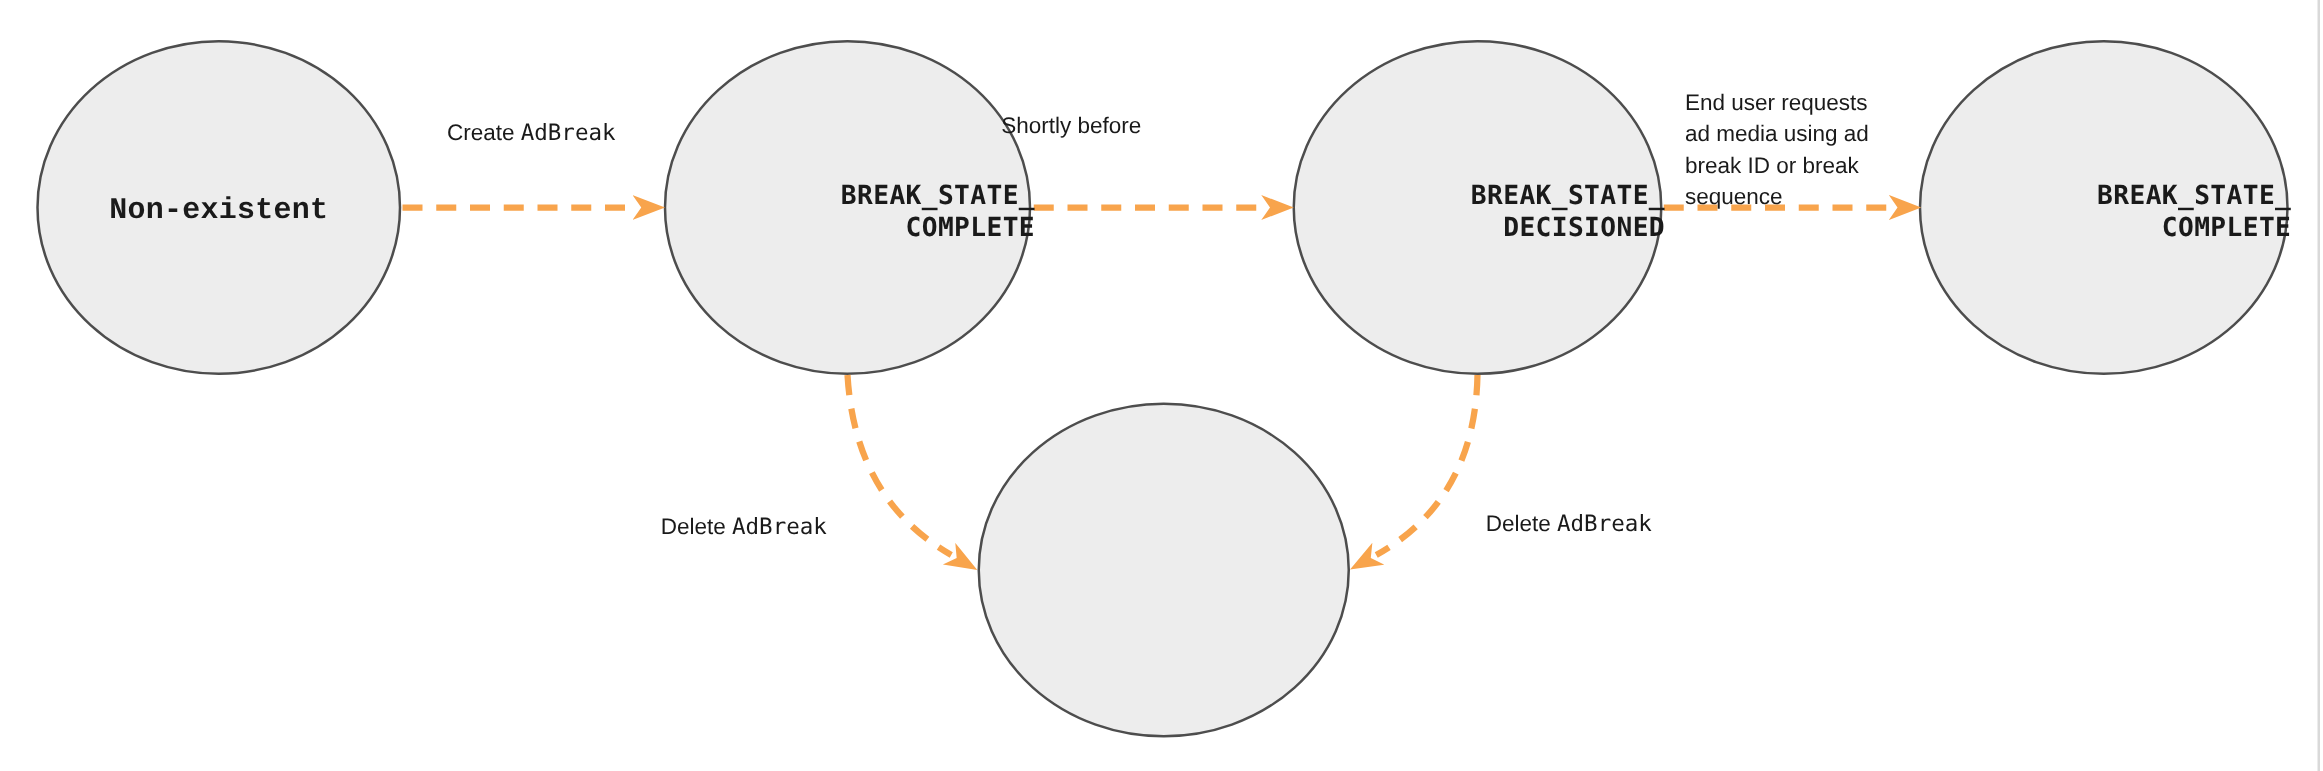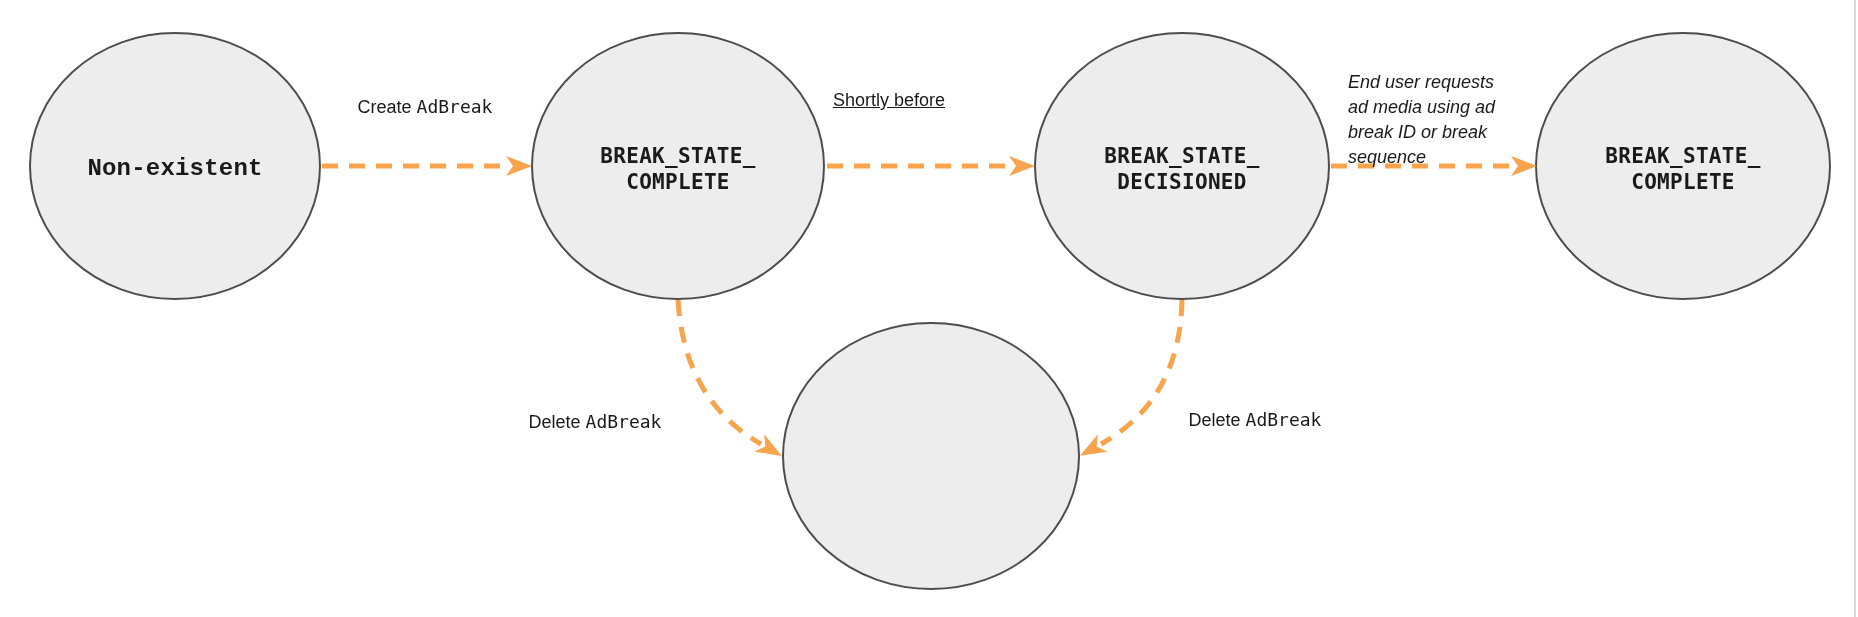--- a/index.html
+++ b/index.html
@@ -98,7 +98,7 @@
     <div>Shortly before</div>
   </div>
 
-  <div class="edge-label pre" style="left:1348px;top:45px;font-style:italic;">
+  <div class="edge-label pre" style="left:1348px;top:45px;">
     <span>End user requests
 ad media using ad
 break ID or break

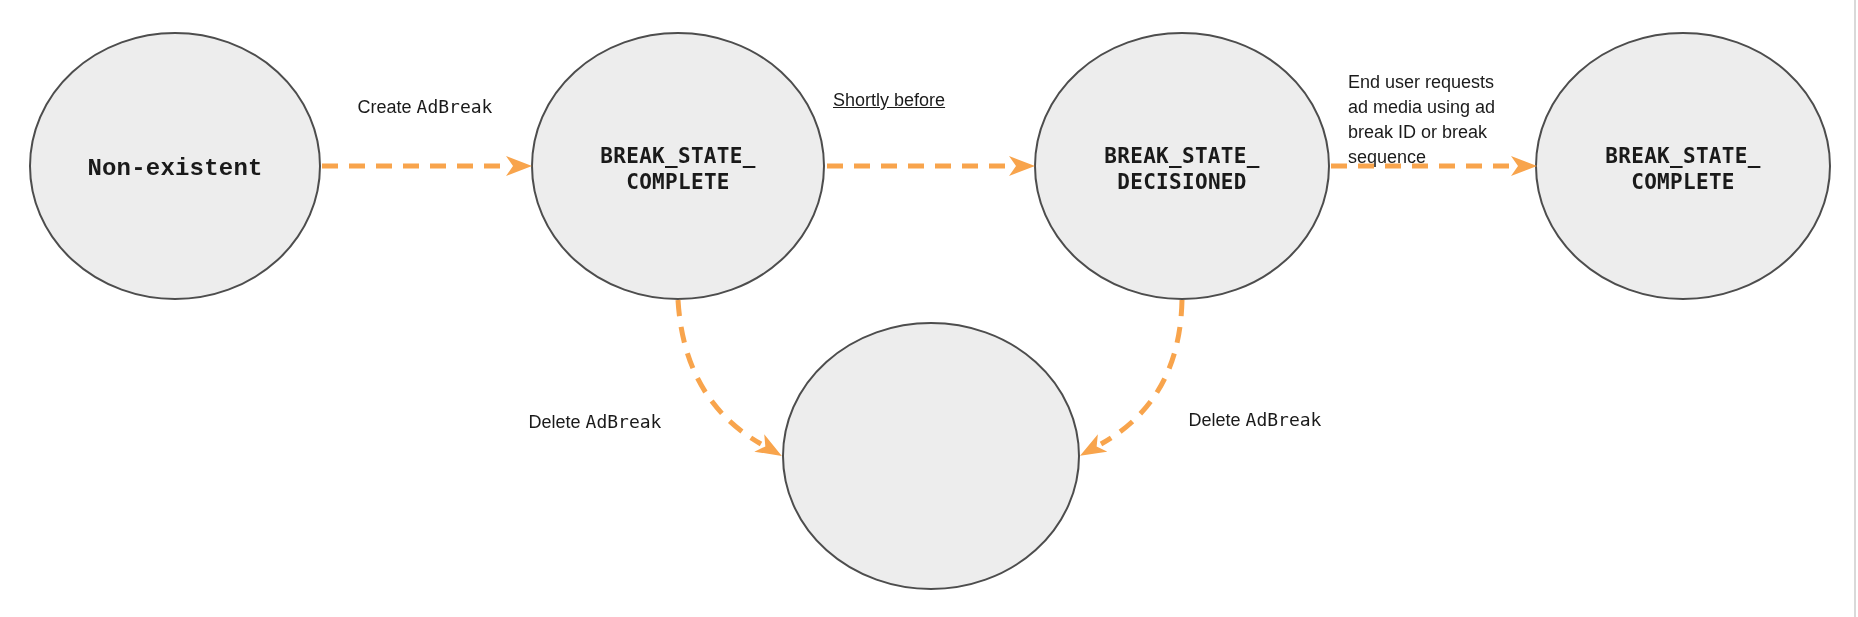--- a/index.html
+++ b/index.html
@@ -94,7 +94,7 @@
     <span>Create </span><span class="mono">AdBreak</span>
   </div>
 
-  <div class="edge-label" style="left:833px;top:88px;text-decoration:underline;">
+  <div class="edge-label" style="left:801px;top:88px;">
     <div>Shortly before</div>
   </div>
 

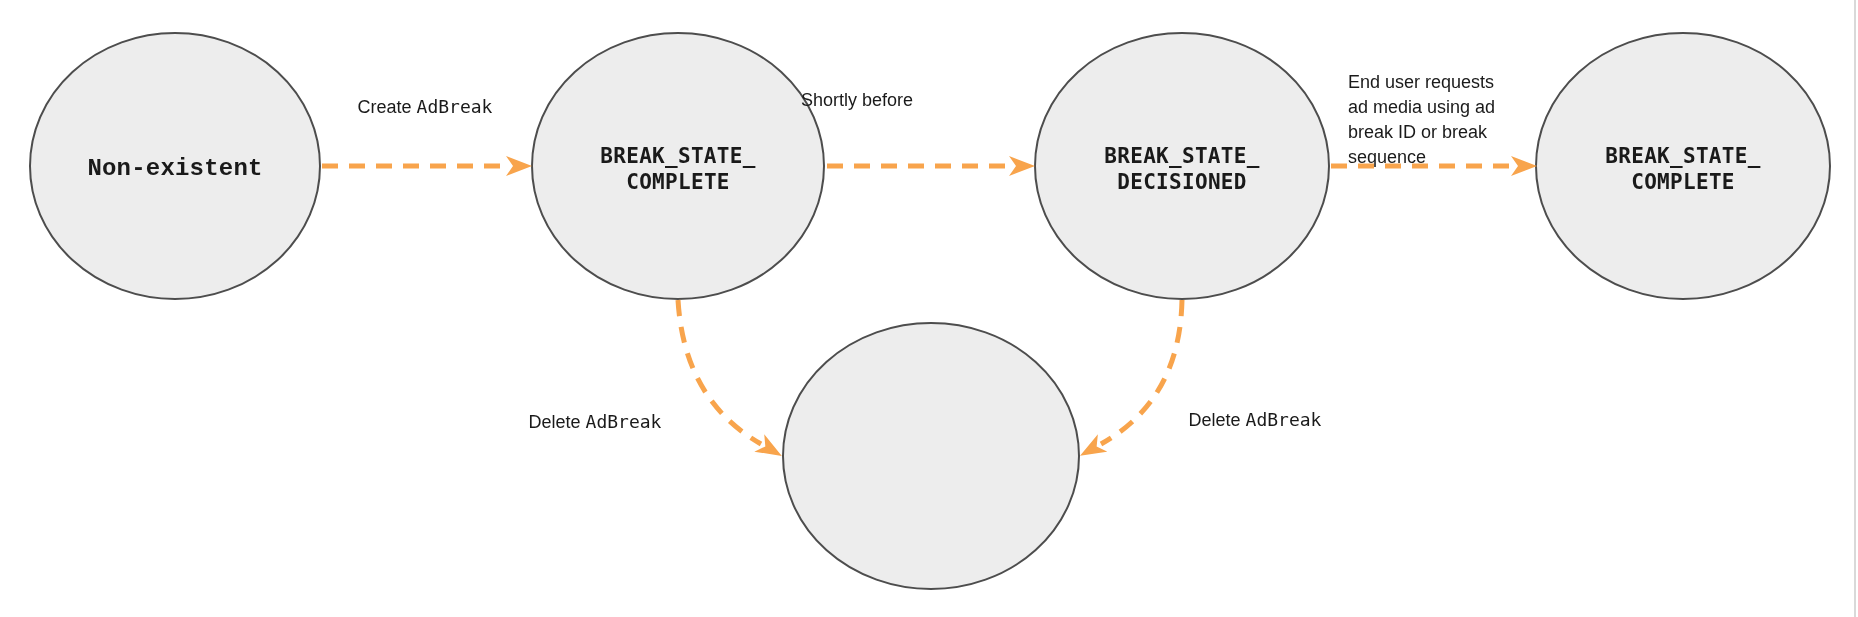--- a/index.html
+++ b/index.html
@@ -29,6 +29,7 @@
     font-family:"DejaVu Sans Mono","Liberation Mono",monospace;
     font-size:21px;
     letter-spacing:0.3px;
+    align-items:flex-end;
   }
   
   .edge-label{

